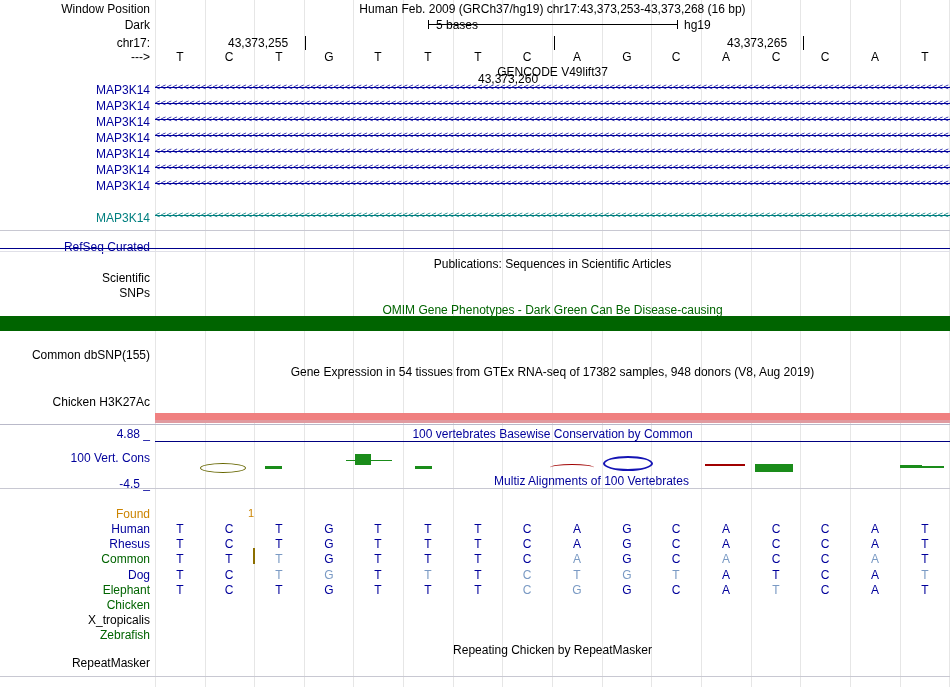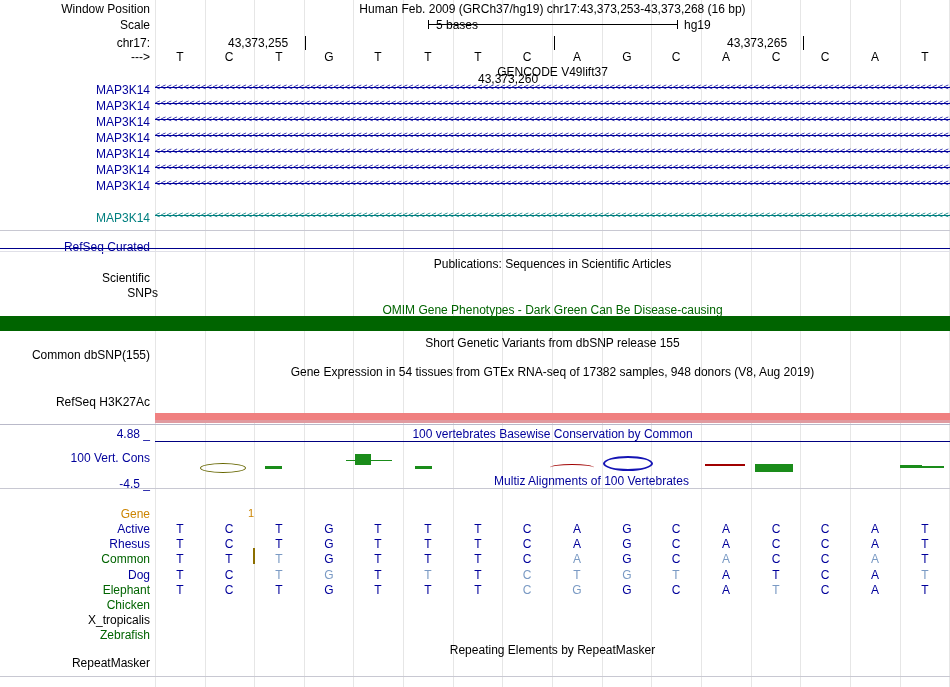--- a/index.html
+++ b/index.html
@@ -68,7 +68,7 @@
   <div class="left-label" style="left:0;top:2px;width:150px;">Window Position</div>
   <div class="center-text" style="top:2px;">Human Feb. 2009 (GRCh37/hg19)   chr17:43,373,253-43,373,268 (16 bp)</div>
 
-  <div class="left-label" style="left:0;top:18px;width:150px;">Scale</div>
+  <div class="left-label" style="left:0;top:18px;width:150px;">Dark</div>
   <div style="position:absolute;left:378px;top:18px;width:100px;text-align:right;">5 bases</div>
   <div class="scale-bracket" style="left:428px;top:18px;width:250px;height:14px;">
     <div class="bar"></div>

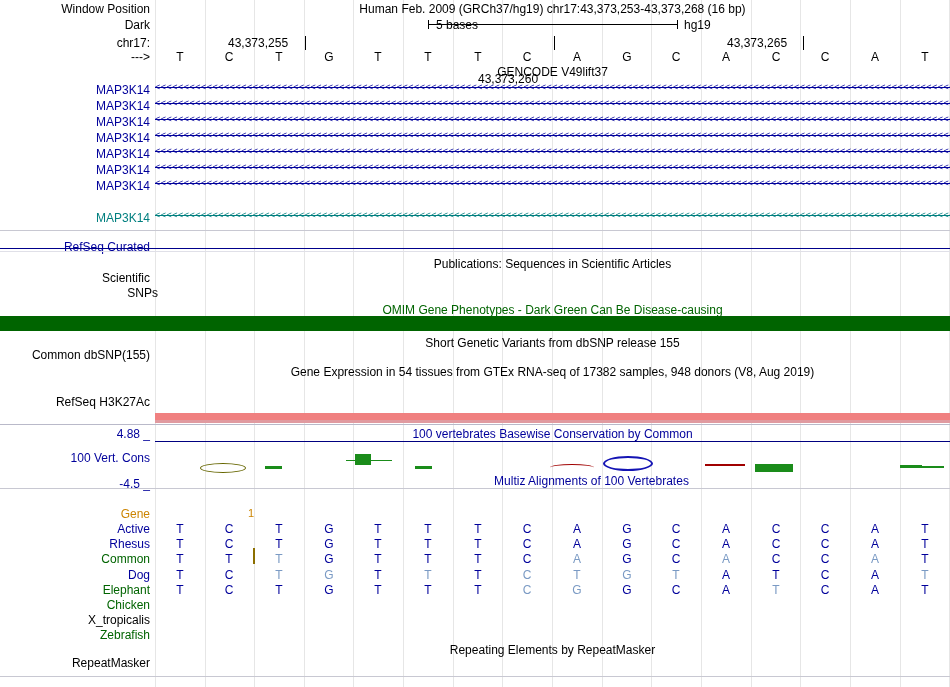--- a/index.html
+++ b/index.html
@@ -157,7 +157,7 @@
   <div class="left-label" style="left:0;top:271px;width:150px;">Scientific</div>
   <div class="center-text" style="top:257px;">Publications: Sequences in Scientific Articles</div>
 
-  <div class="left-label" style="left:8px;top:286px;width:150px;">SNPs</div>
+  <div class="left-label" style="left:0;top:286px;width:150px;">SNPs</div>
 
   <div class="center-text green" style="top:303px;">OMIM Gene Phenotypes - Dark Green Can Be Disease-causing</div>
   <div class="left-label green" style="left:0;top:317px;width:150px;">OMIM Genes</div>

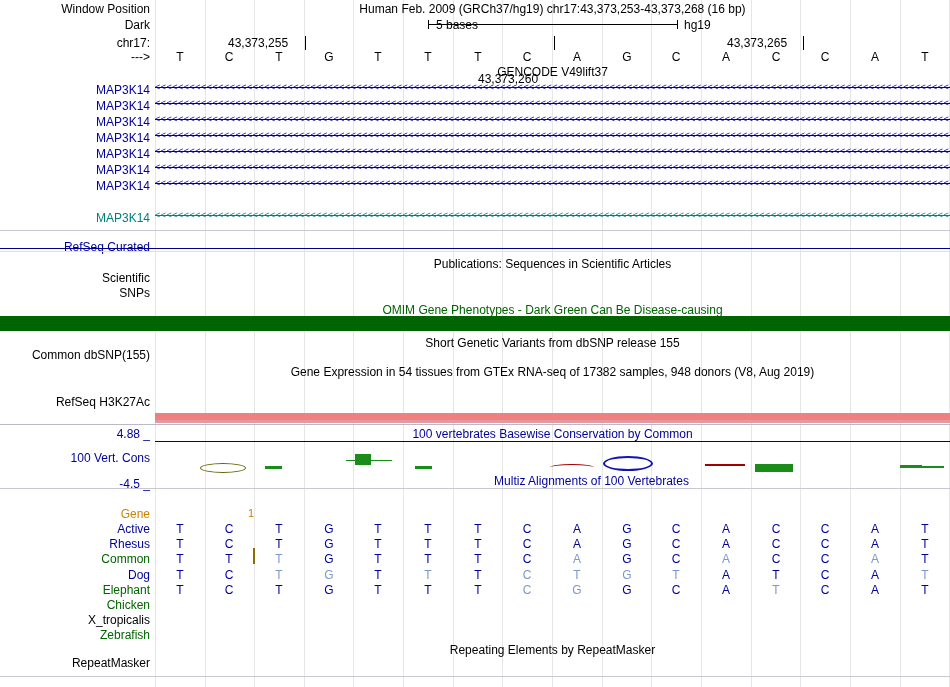--- a/index.html
+++ b/index.html
@@ -163,7 +163,6 @@
   <div class="left-label green" style="left:0;top:317px;width:150px;">OMIM Genes</div>
   <div class="omim-bar" style="top:316px;"></div>
 
-  <div class="center-text" style="top:336px;">Short Genetic Variants from dbSNP release 155</div>
   <div class="left-label" style="left:0;top:348px;width:150px;">Common dbSNP(155)</div>
 
   <div class="center-text" style="top:365px;">Gene Expression in 54 tissues from GTEx RNA-seq of 17382 samples, 948 donors (V8, Aug 2019)</div>

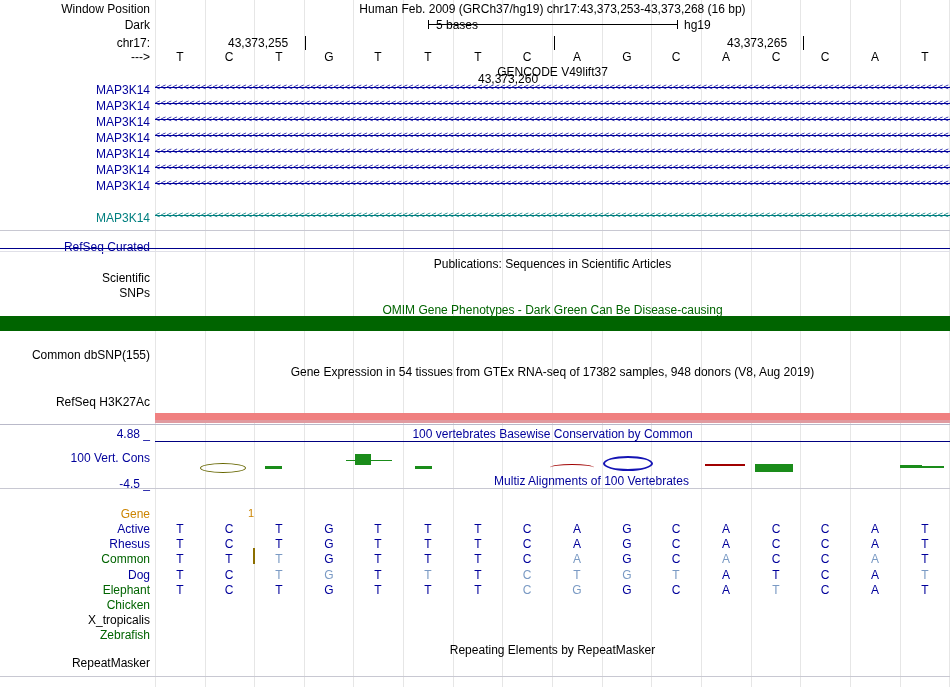--- a/index.html
+++ b/index.html
@@ -166,7 +166,7 @@
   <div class="left-label" style="left:0;top:348px;width:150px;">Common dbSNP(155)</div>
 
   <div class="center-text" style="top:365px;">Gene Expression in 54 tissues from GTEx RNA-seq of 17382 samples, 948 donors (V8, Aug 2019)</div>
-  <div class="left-label" style="left:0;top:395px;width:150px;">RefSeq H3K27Ac</div>
+  <div class="left-label" style="left:0;top:395px;width:150px;">Chicken H3K27Ac</div>
   <div class="h3k-bar" style="top:413px;height:7px;background:#f08080;"></div>
   <div class="h3k-bar" style="top:420px;height:3px;background:#e09aa0;"></div>
   <div class="sep-line" style="top:424px;background:#b9b9c9;"></div>

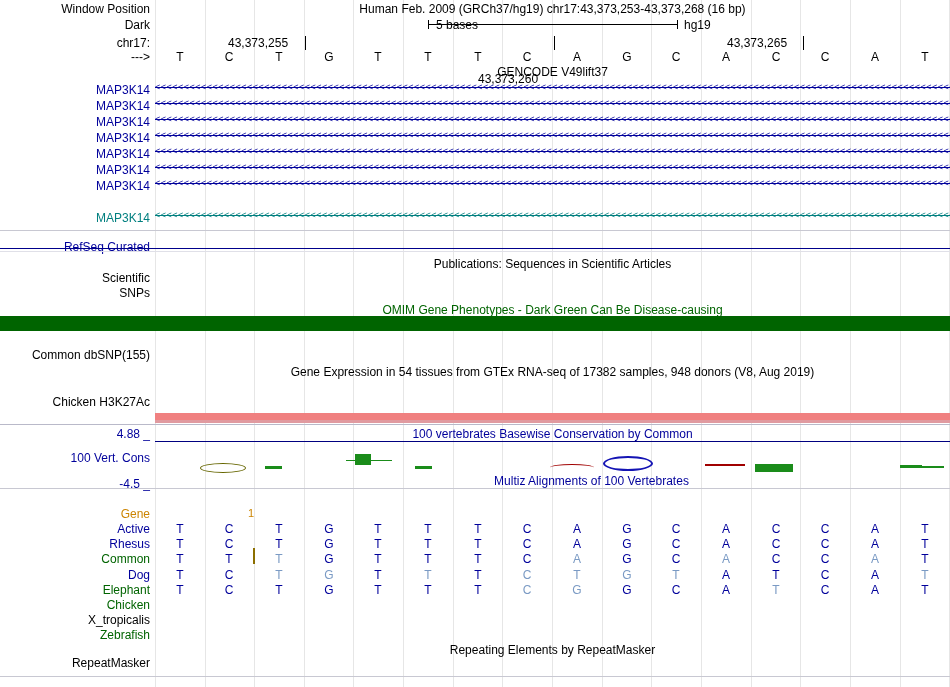--- a/index.html
+++ b/index.html
@@ -193,7 +193,7 @@
 
   <div class="center-text blue" style="top:474px;padding-left:39px;">Multiz Alignments of 100 Vertebrates</div>
 
-  <div class="left-label orange" style="left:0;top:507px;width:150px;">Gene</div>
+  <div class="left-label orange" style="left:0;top:507px;width:150px;">Found</div>
   <div class="orange" style="position:absolute;left:248px;top:507px;font-size:11px;">1</div>
 
   <div class="left-label blue" style="left:0;top:522px;width:150px;">Active</div>

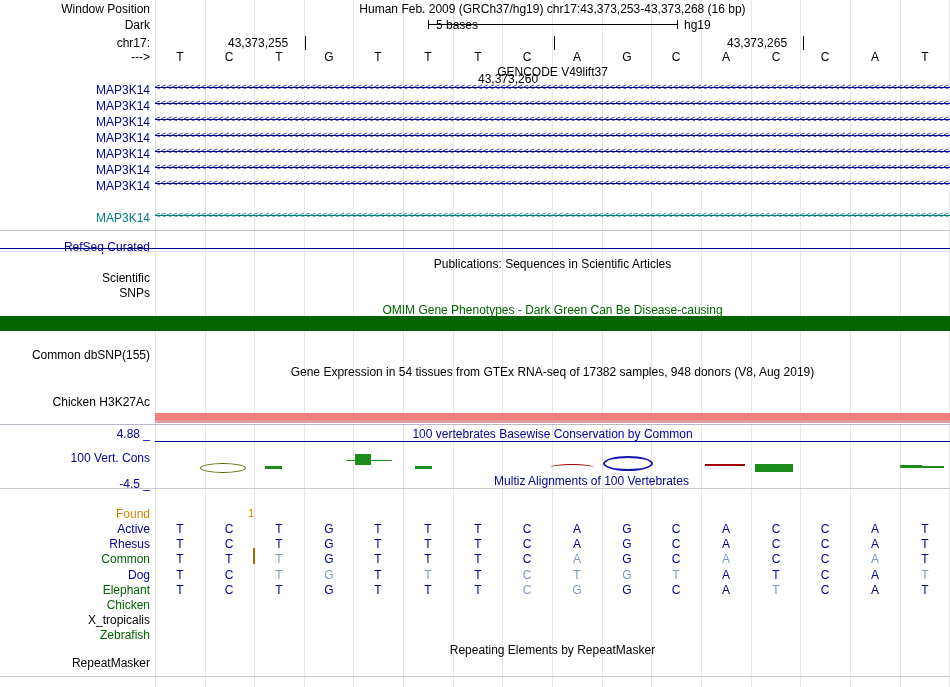--- a/index.html
+++ b/index.html
@@ -196,7 +196,7 @@
   <div class="left-label orange" style="left:0;top:507px;width:150px;">Found</div>
   <div class="orange" style="position:absolute;left:248px;top:507px;font-size:11px;">1</div>
 
-  <div class="left-label blue" style="left:0;top:522px;width:150px;">Active</div>
+  <div class="left-label blue" style="left:0;top:522px;width:150px;">Human</div>
   <div class="data-area" style="top:522px;height:15px;">
     <div class="species-letter blue" style="left:5px;">T</div>
     <div class="species-letter blue" style="left:54px;">C</div>

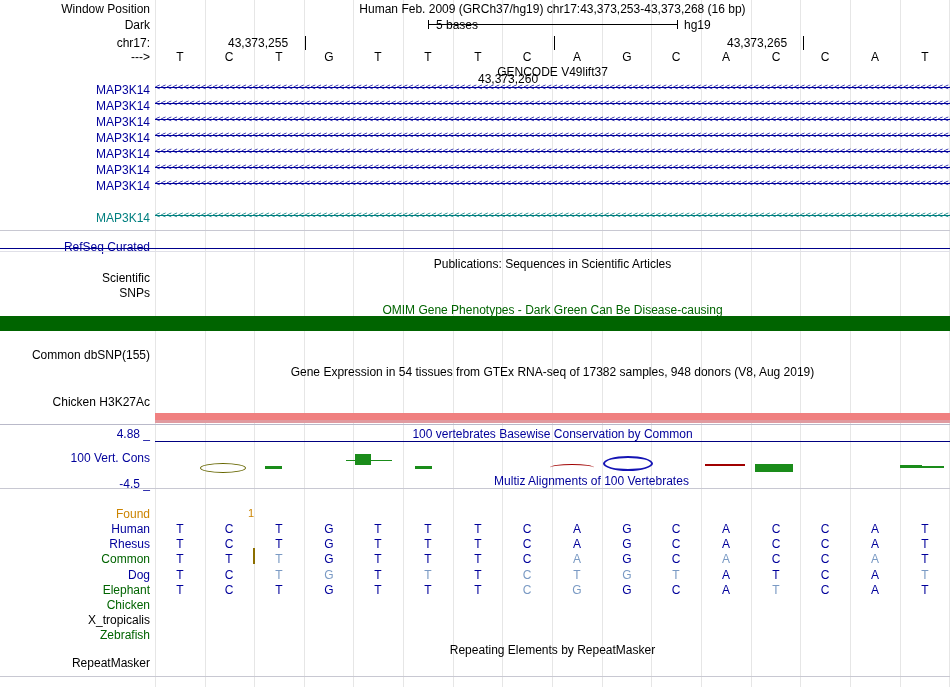--- a/index.html
+++ b/index.html
@@ -301,7 +301,7 @@
   <div class="left-label" style="left:0;top:613px;width:150px;">X_tropicalis</div>
   <div class="left-label green" style="left:0;top:628px;width:150px;">Zebrafish</div>
 
-  <div class="center-text" style="top:643px;">Repeating Elements by RepeatMasker</div>
+  <div class="center-text" style="top:643px;">Repeating Chicken by RepeatMasker</div>
   <div class="left-label" style="left:0;top:656px;width:150px;">RepeatMasker</div>
   <div class="sep-line" style="top:676px;background:#c8c8d2;"></div>
 

